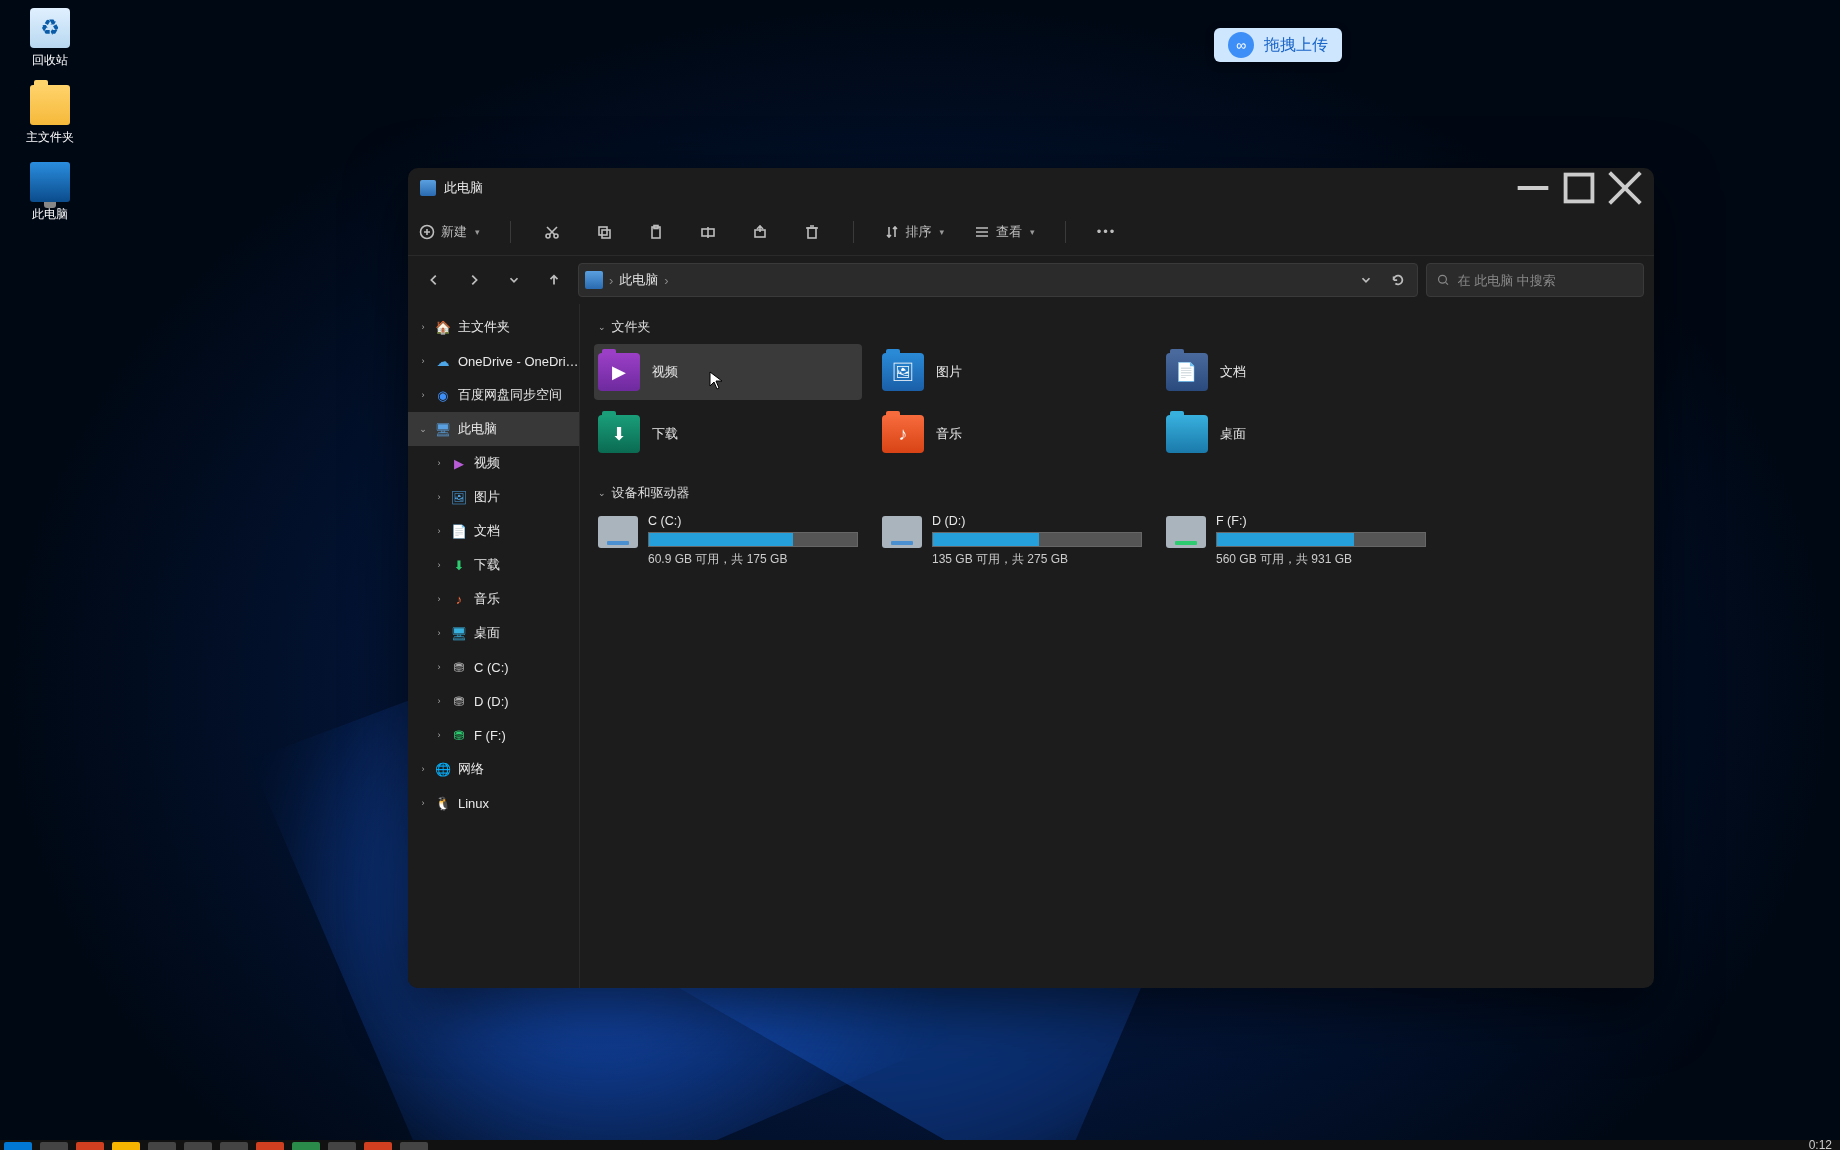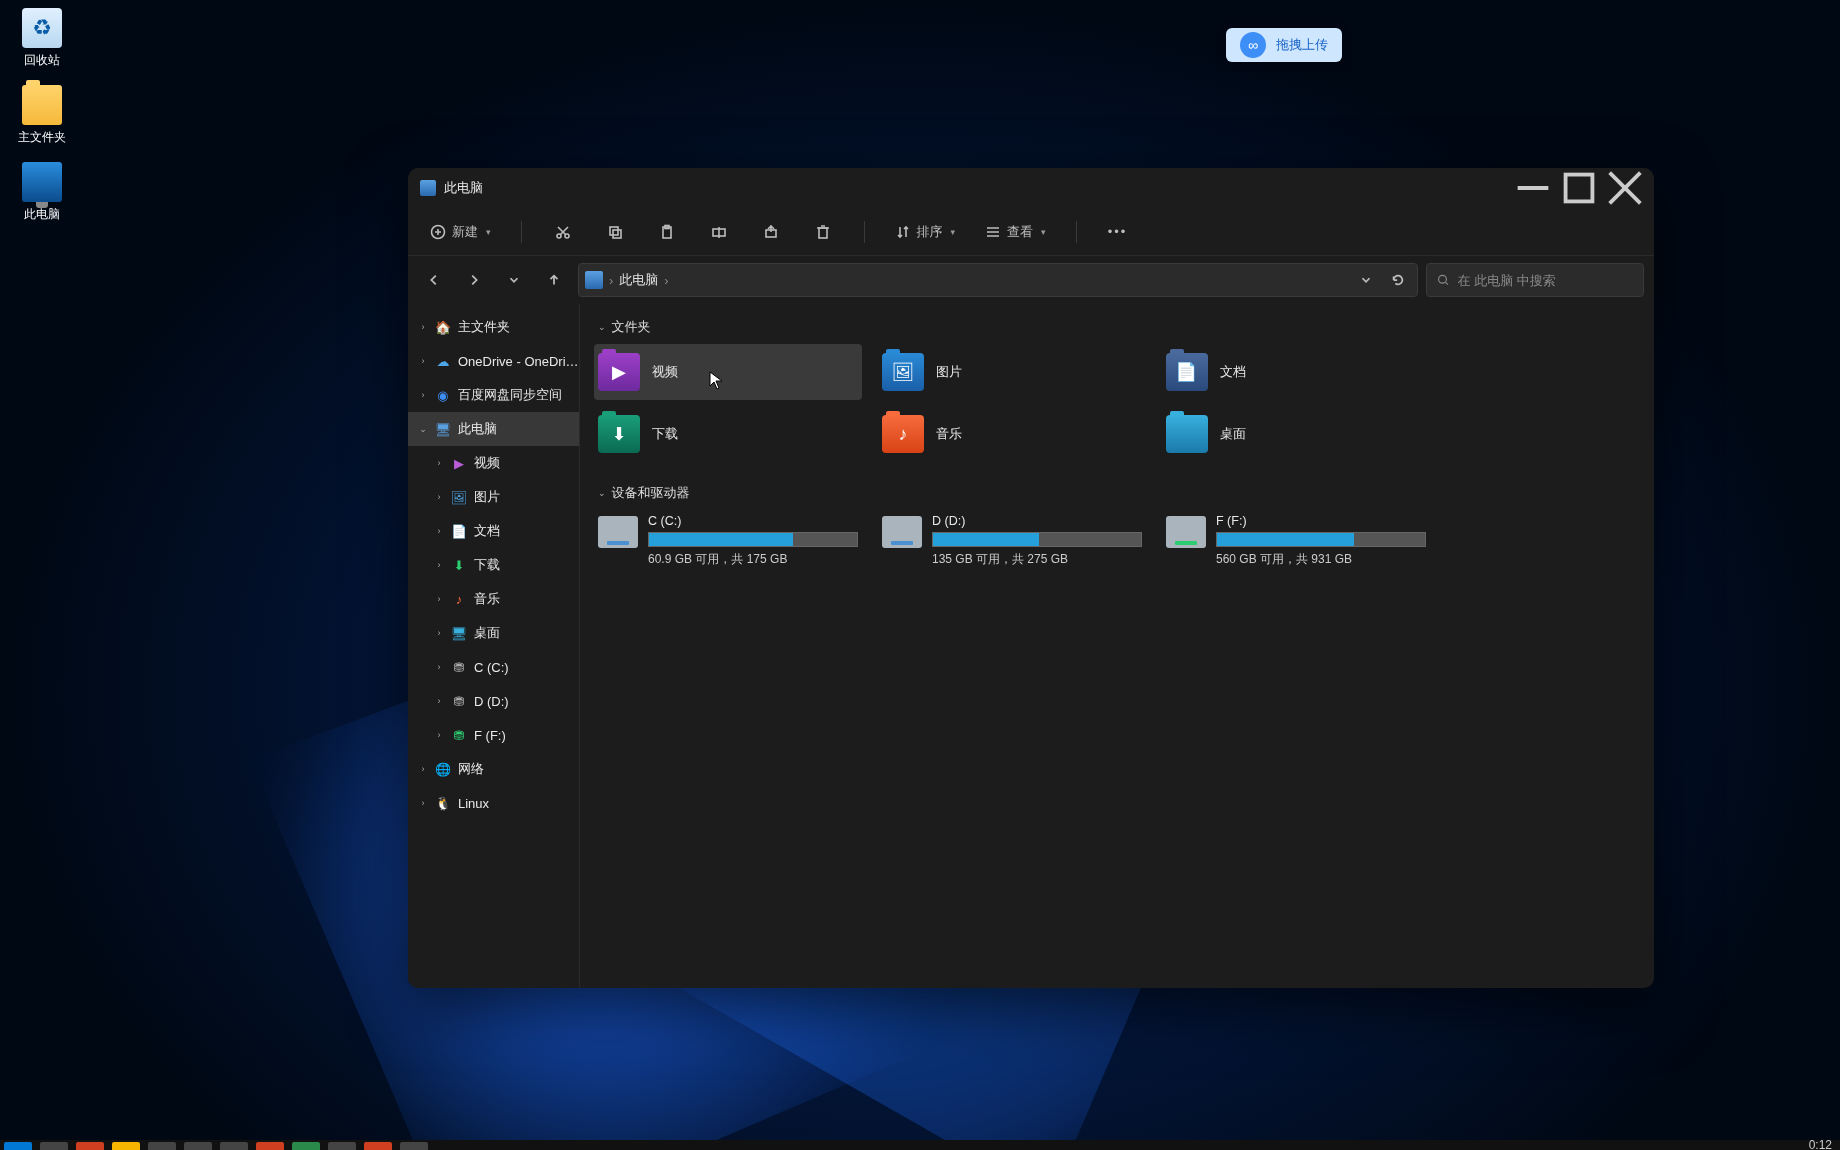--- a/index.html
+++ b/index.html
@@ -41,7 +41,7 @@
 
 .baidu-drag { position: absolute; top: 28px; right: 498px; z-index: 2; display:flex; align-items:center; background:#cfe6ff; border-radius:6px; height:34px; padding:0 14px; gap:10px; cursor:pointer; box-shadow:0 2px 8px rgba(0,0,0,.3); }
 .baidu-drag .bl { width:26px; height:26px; border-radius:50%; background:#3e8ef7; display:flex; align-items:center; justify-content:center; color:#fff; font-size:14px; }
-.baidu-drag span { color:#1864c7; font-size:13px; }
+.baidu-drag span { color:#1864c7; font-size:16px; }
 
 
 .explorer {

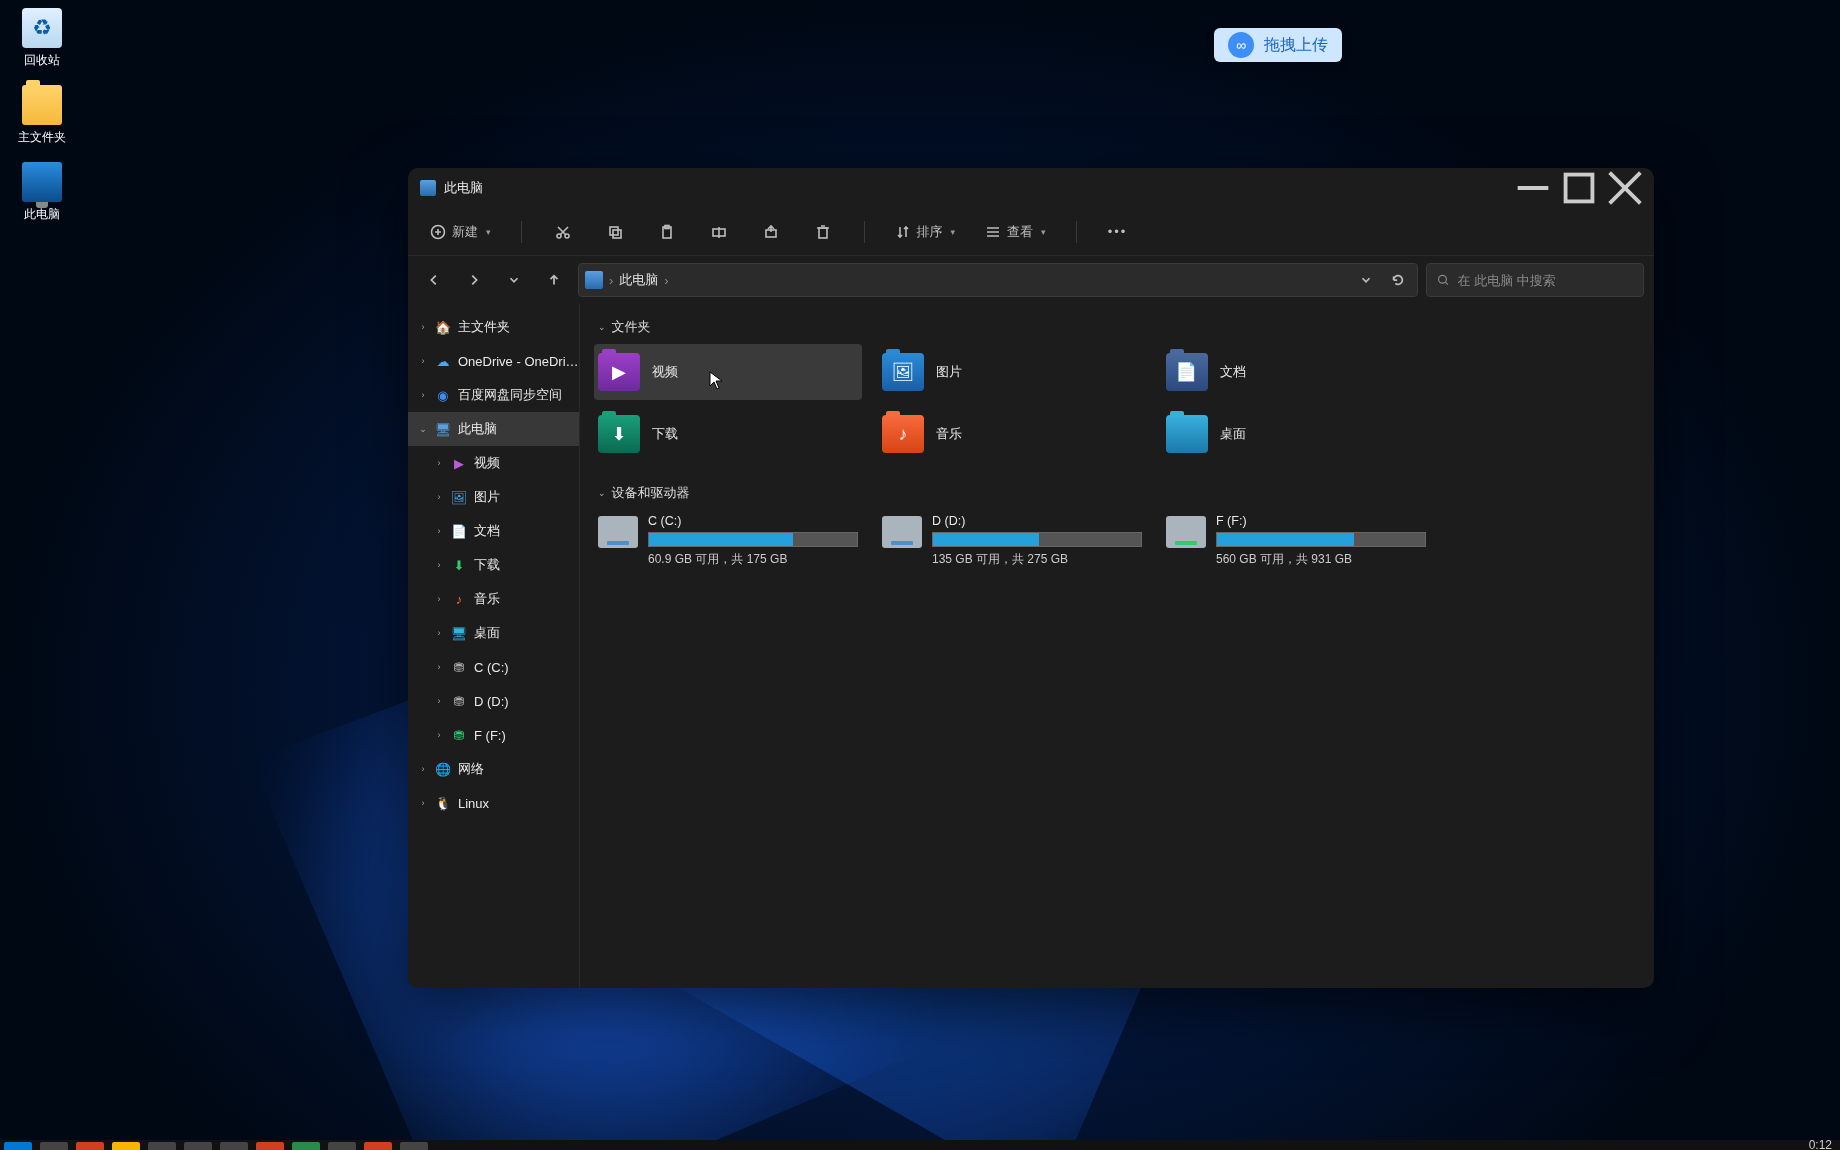--- a/index.html
+++ b/index.html
@@ -28,7 +28,7 @@
 }
 
 
-.desktop-icons { position: absolute; top: 4px; left: 4px; z-index: 1; }
+.desktop-icons { position: absolute; top: 4px; left: 12px; z-index: 1; }
 .dicon { width: 76px; text-align: center; color: #fff; font-size: 12px; padding: 4px 0 12px; cursor: pointer; }
 .dicon .ico { width: 40px; height: 40px; margin: 0 auto 4px; display: flex; align-items: center; justify-content: center; }
 .recycle { background: linear-gradient(#e0f0ff,#b8d8f0); border-radius: 4px; position: relative; }

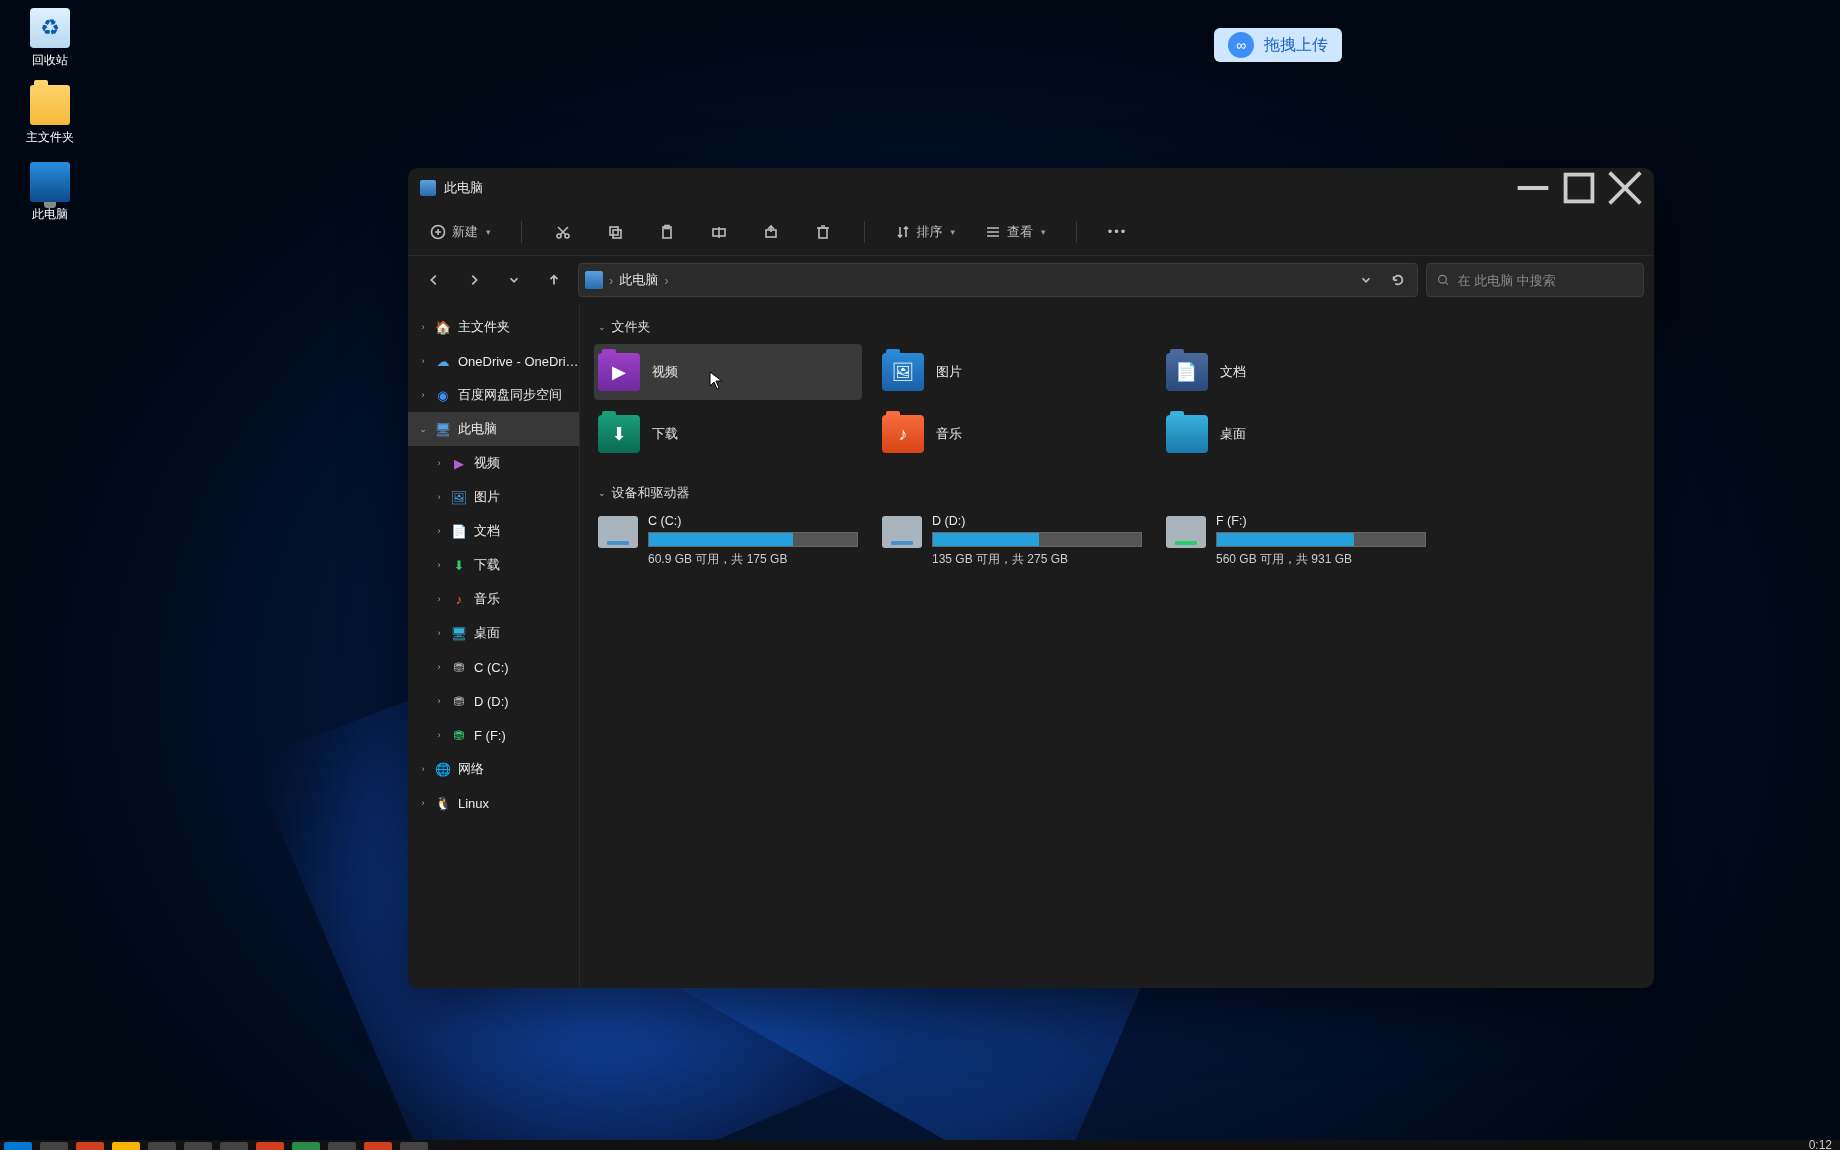--- a/index.html
+++ b/index.html
@@ -61,7 +61,7 @@
 .titlebar .spacer { flex:1; }
 .winbtn { width:46px; height:32px; display:flex; align-items:center; justify-content:center; color:#ccc; cursor:pointer; }
 
-.toolbar { height: 48px; display:flex; align-items:center; padding: 0 14px; gap: 14px; border-bottom: 1px solid #2a2a2a; }
+.toolbar { height: 48px; display:flex; align-items:center; padding: 0 3px; gap: 14px; border-bottom: 1px solid #2a2a2a; }
 .tbtn { height: 34px; min-width: 38px; padding: 0 8px; display:flex; align-items:center; justify-content:center; gap:6px; color:#bdbdbd; border-radius: 4px; cursor:pointer; font-size:13px; }
 .tbtn svg { width:16px; height:16px; stroke:#bdbdbd; fill:none; stroke-width:1.6; }
 .tsep { width:1px; height:22px; background:#3a3a3a; margin: 0 8px; }

